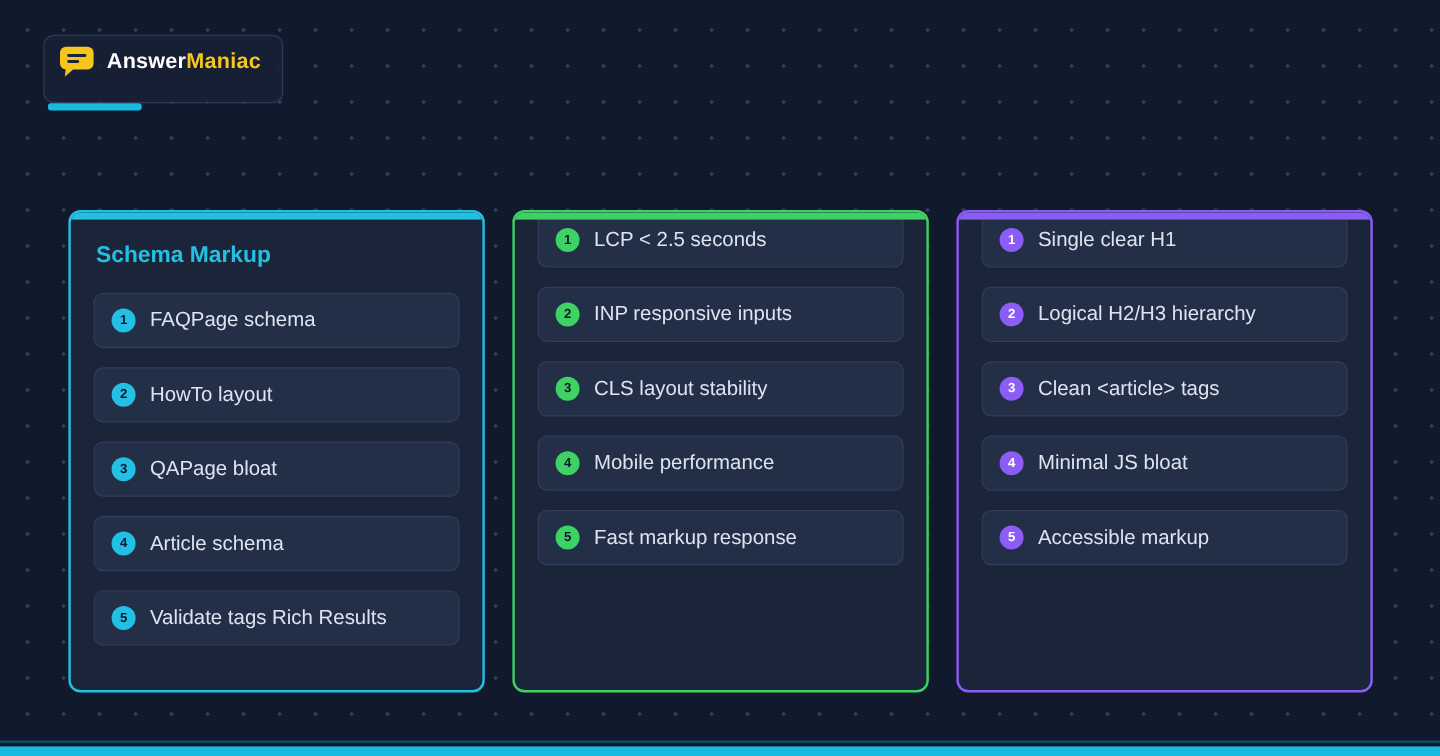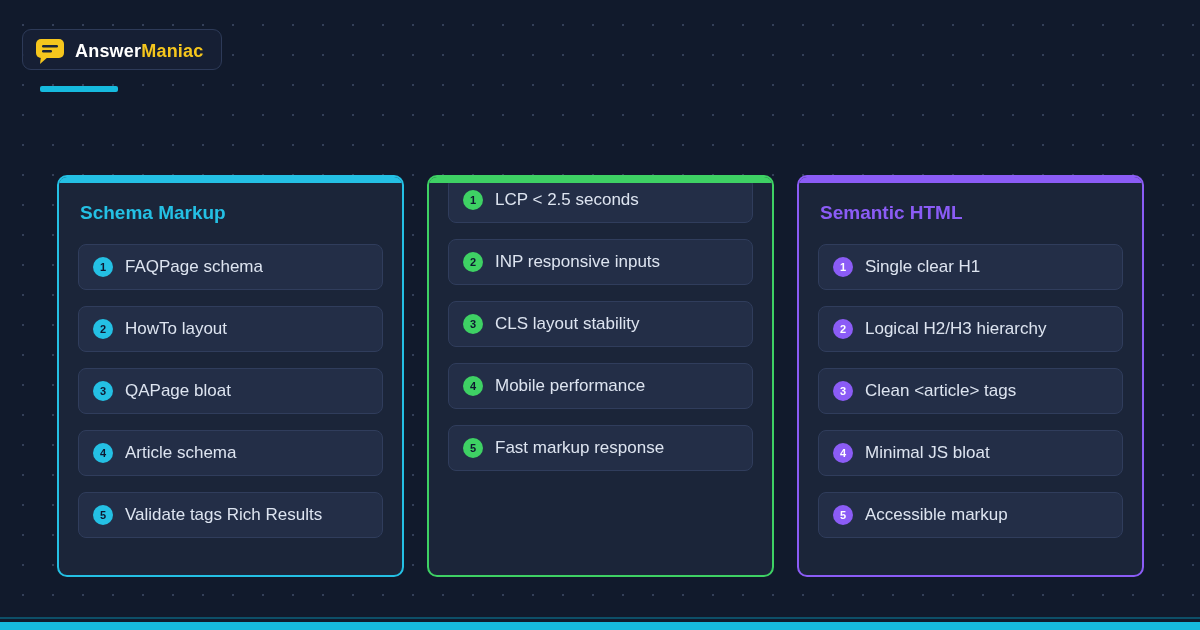--- a/index.html
+++ b/index.html
@@ -19,9 +19,9 @@
   }
   
   .logo-box {
-    position:absolute; top:29px; left:22px;
+    position:absolute; top:29px; left:36px;
     display:flex; align-items:center; gap:10px;
-    padding:8px 18px 4px 12px;
+    padding:8px 18px 20px 12px;
     background:rgba(24,33,54,0.85);
     border:1px solid #2d3a58;
     border-radius:9px;

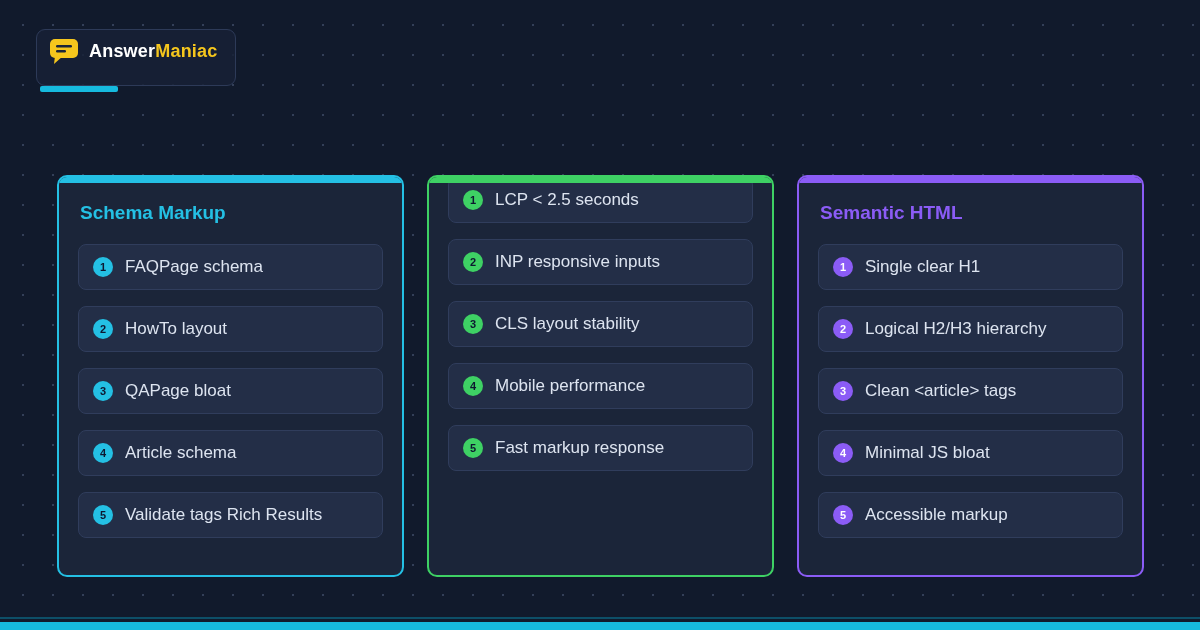--- a/index.html
+++ b/index.html
@@ -166,7 +166,6 @@
 
     <div class="card accent-purple">
       <div class="card-topbar"></div>
-      <h2 class="card-title">Semantic HTML</h2>
       <div class="item-list">
         <div class="item">
           <span class="badge">1</span>

